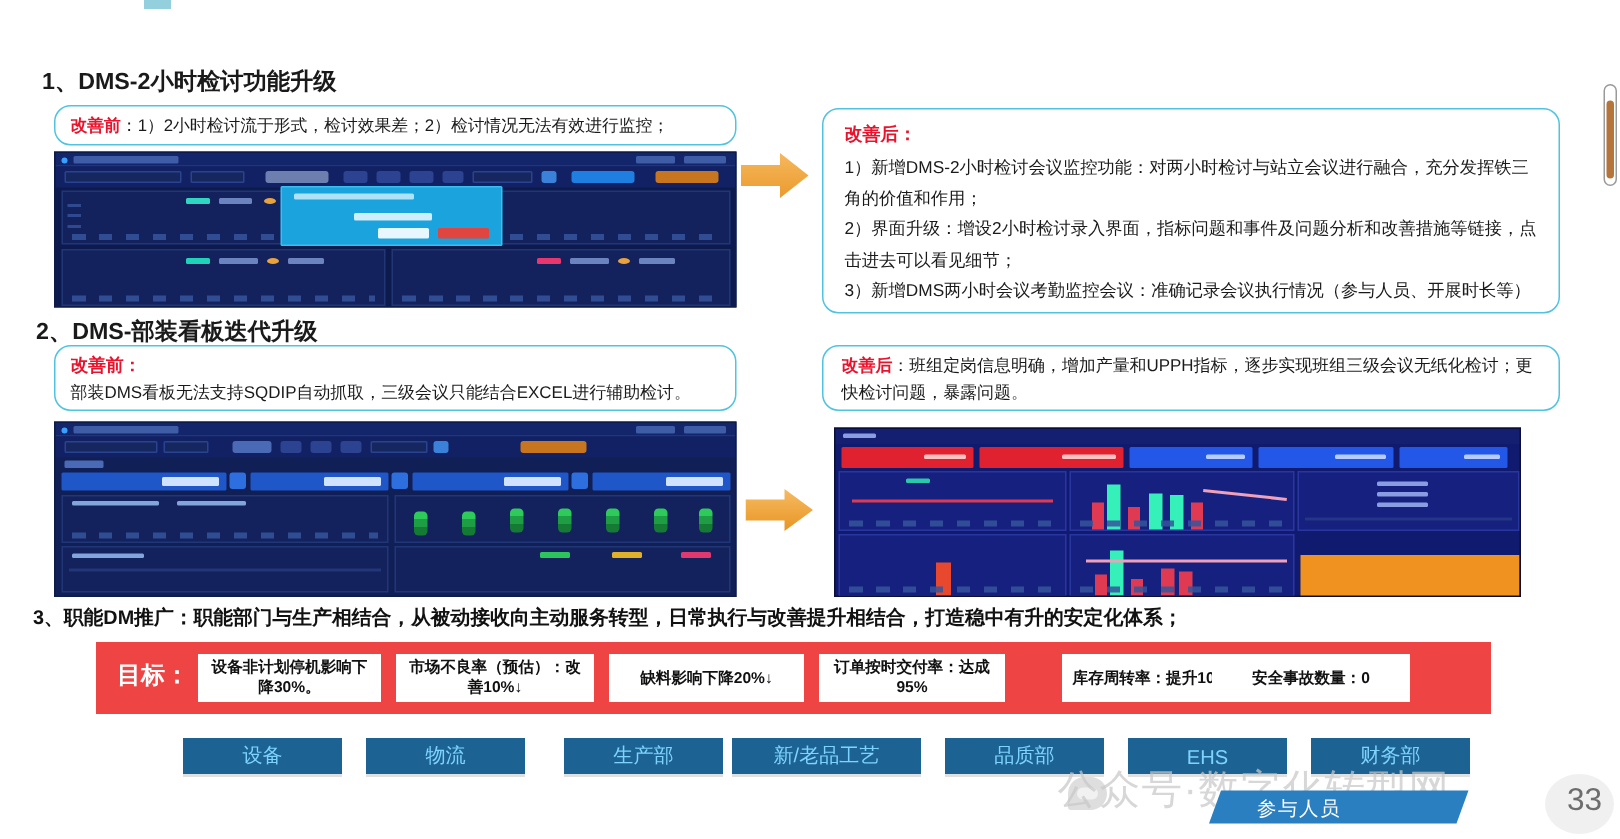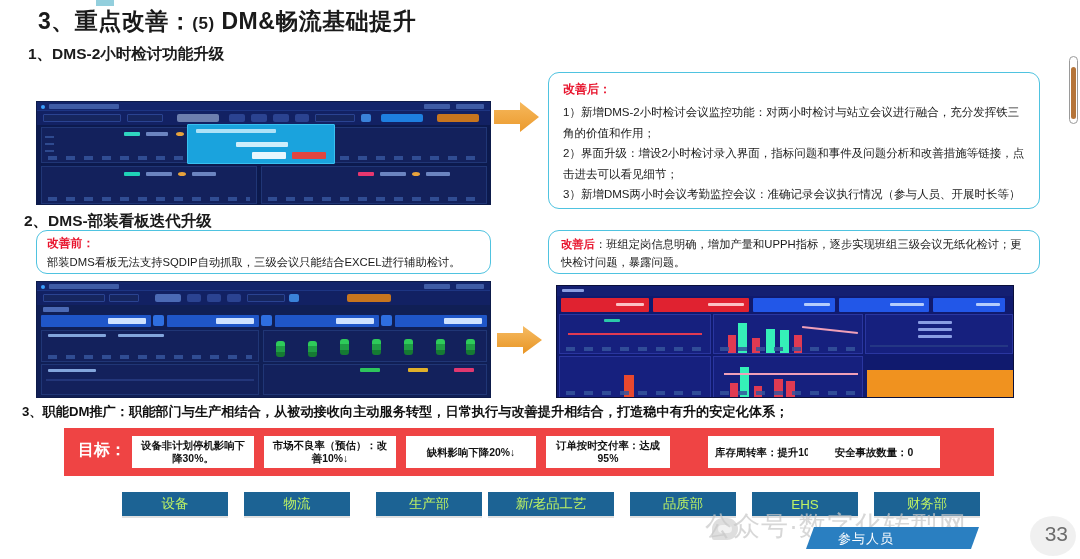--- a/index.html
+++ b/index.html
@@ -193,9 +193,6 @@
 
   <div class="top-sliver"></div>
 
-  <div class="slide-title">
-    <span>3、重点改善：</span><span class="small">(5)</span><span> DM&amp;畅流基础提升</span>
-  </div>
 
   <div class="sec-head" id="sec1">1、DMS-2小时检讨功能升级</div>
 

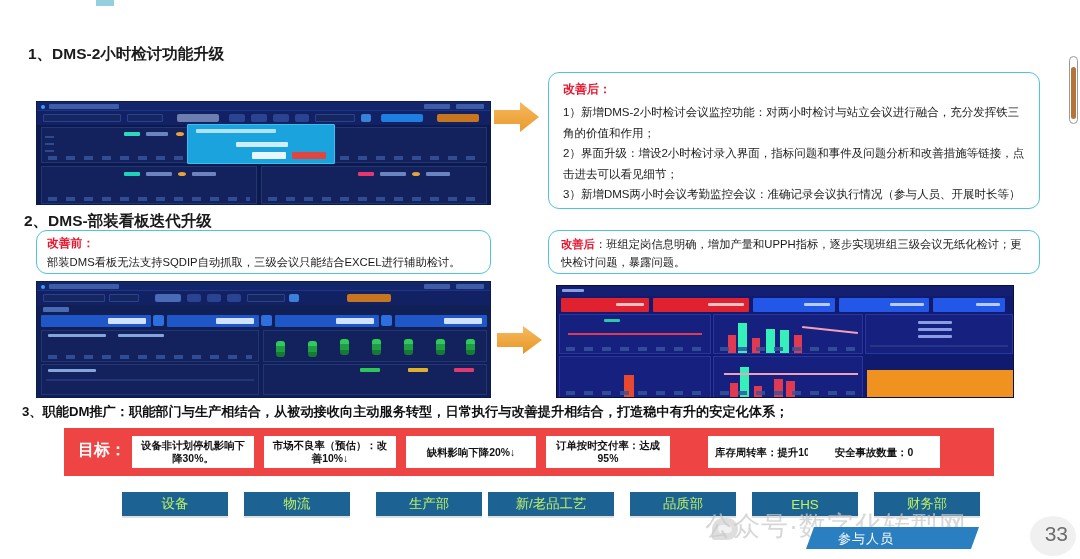--- a/index.html
+++ b/index.html
@@ -196,6 +196,9 @@
 
   <div class="sec-head" id="sec1">1、DMS-2小时检讨功能升级</div>
 
+  <div class="note" id="note-before-1">
+    <p><span class="lbl">改善前</span><span>：1）2小时检讨流于形式，检讨效果差；2）检讨情况无法有效进行监控；</span></p>
+  </div>
 
   <div class="shot" id="shot1">
     <div class="s-topbar">

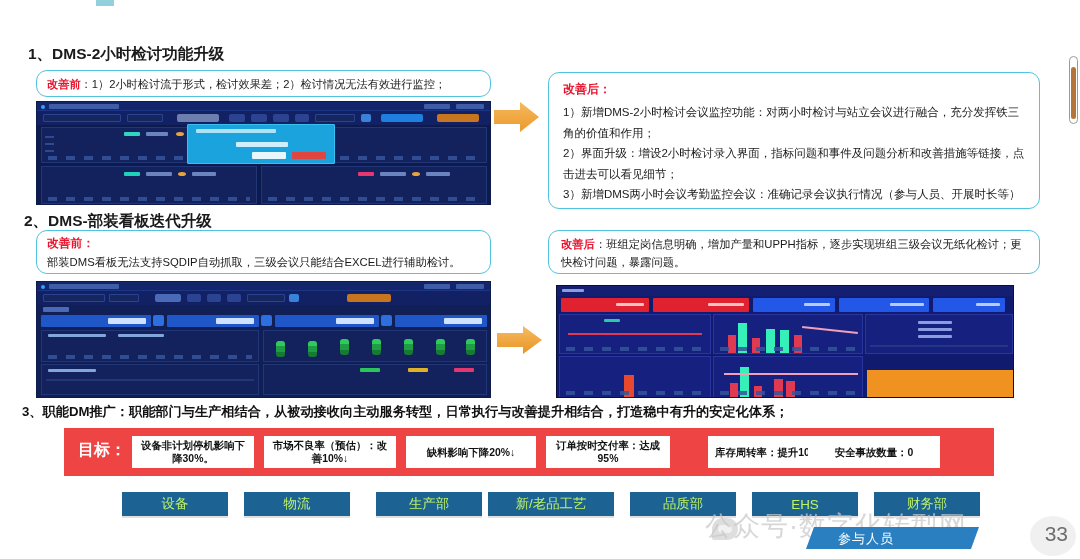--- a/index.html
+++ b/index.html
@@ -139,7 +139,7 @@
   .dept {
     position:absolute; top:492px; height:24px; background:#1c6394;
     display:flex; align-items:center; justify-content:center;
-    color:#bef264; font-size:13.4px; font-weight:400;
+    color:#7dd3fc; font-size:13.4px; font-weight:400;
     box-shadow:0 2px 0 rgba(0,0,0,.12);
   }
 

